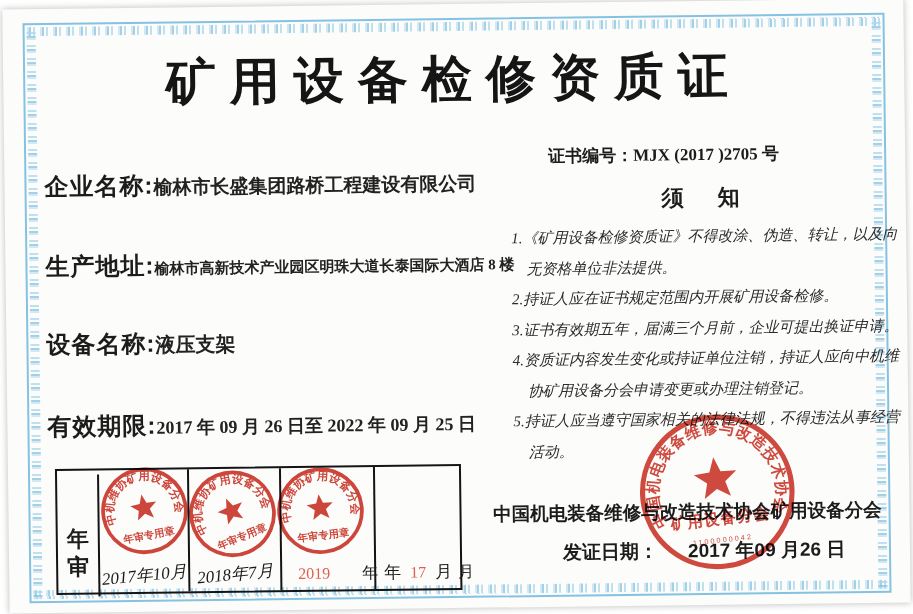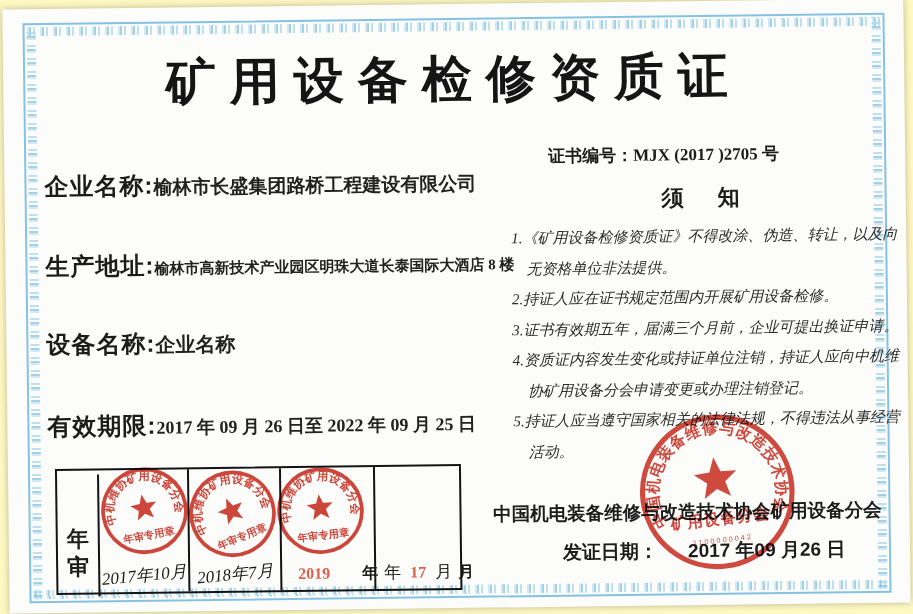--- a/index.html
+++ b/index.html
@@ -3,7 +3,7 @@
 <meta charset="utf-8">
 <style>
   html,body{margin:0;padding:0;background:#d8d7d3;}
-  .page{position:relative;width:913px;height:614px;background:#fef9c3;overflow:hidden;
+  .page{position:relative;width:913px;height:614px;background:#ffffff;overflow:hidden;
         font-family:"Liberation Sans",sans-serif;color:#1c1c1c;}
   .tilt{position:absolute;inset:0;transform:rotate(-0.7deg);transform-origin:50% 50%;}
   .paper{position:absolute;left:6px;top:4px;right:6px;bottom:6px;background:#fcfcfa;

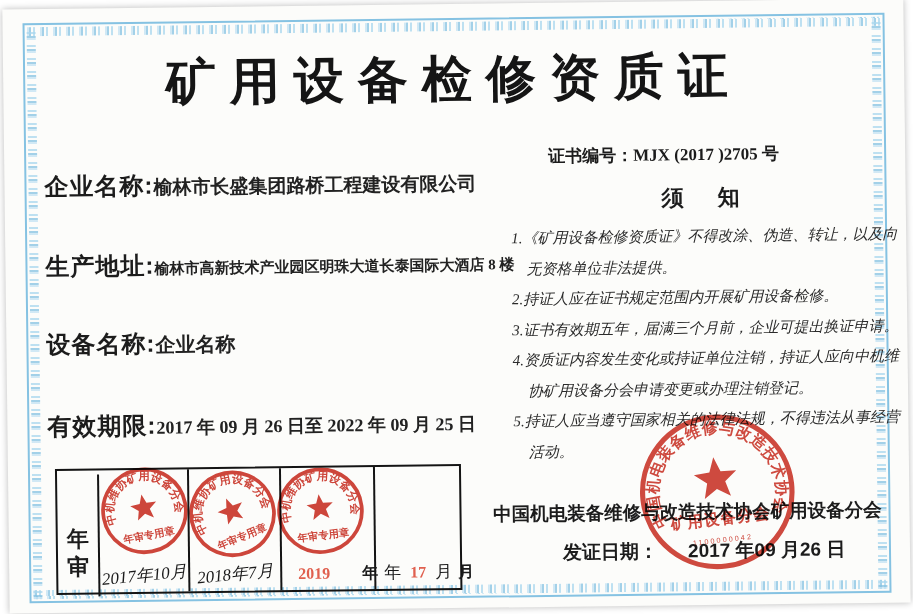--- a/index.html
+++ b/index.html
@@ -106,7 +106,7 @@
 
     <div class="field f-equipment">
       <span class="lbl">设备名称:</span>
-      <span class="val">企业名称</span>
+      <span class="val">液压支架</span>
     </div>
 
     <div class="field f-validity">

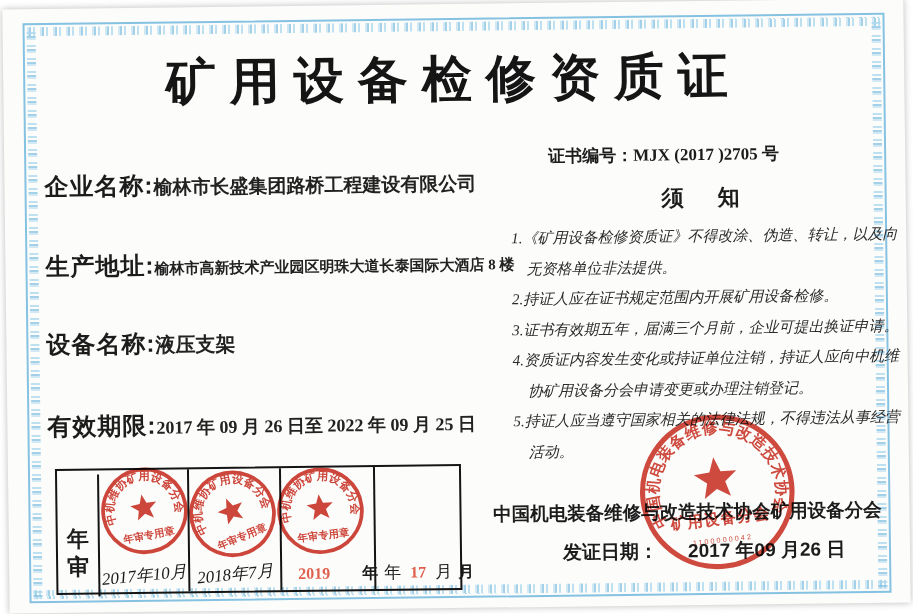--- a/index.html
+++ b/index.html
@@ -48,7 +48,7 @@
   .ar-date{position:absolute;bottom:5px;left:0;right:0;text-align:center;white-space:nowrap;
            font-family:"Liberation Serif",serif;font-size:16px;color:#1a1a1a;}
   .hand{font-style:italic;font-size:17px;transform:rotate(-5deg);}
-  .printed span{font-weight:bold;padding:0 16px;}
+  .printed span{font-weight:normal;padding:0 16px;}
   .red{color:#e0604f;}
   .blank{white-space:pre;font-size:17px;}
 

